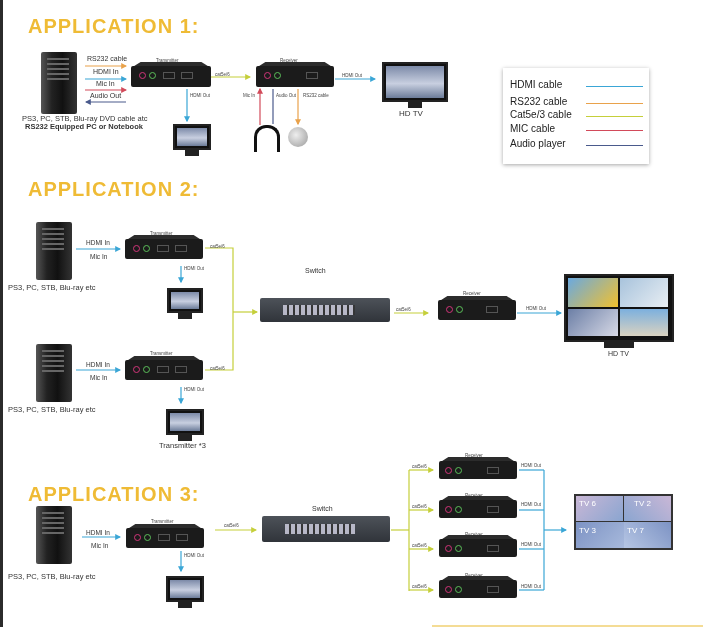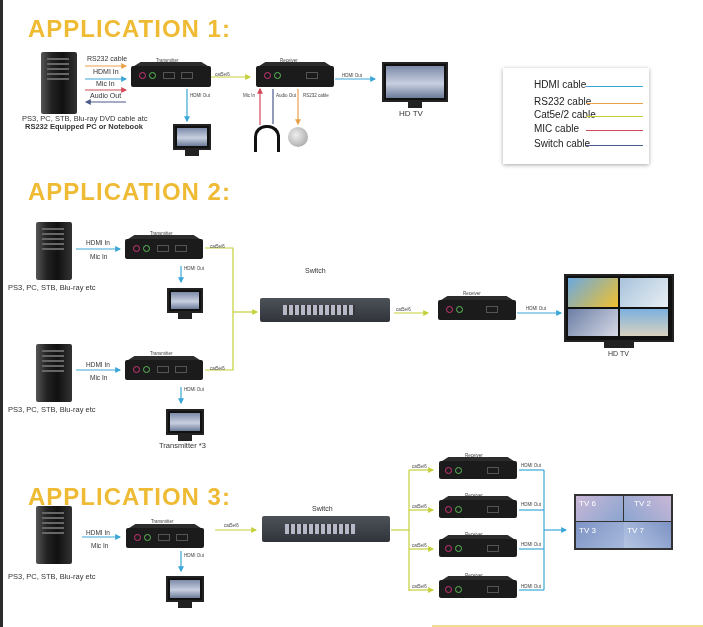--- a/index.html
+++ b/index.html
@@ -5,7 +5,7 @@
   html,body{margin:0;padding:0;background:#fff;}
   body{width:703px;height:627px;position:relative;overflow:hidden;font-family:"Liberation Sans",sans-serif;color:#222;}
   .leftbar{position:absolute;left:0;top:0;width:3px;height:627px;background:#2b2b2b;}
-  .apptitle{position:absolute;font-family:"Liberation Sans",sans-serif;font-weight:bold;font-size:24px;color:#efbb35;letter-spacing:1px;}
+  .apptitle{position:absolute;font-family:"Liberation Sans",sans-serif;font-weight:bold;font-size:20px;color:#efbb35;letter-spacing:1px;}
   .lbl{position:absolute;font-size:6.5px;color:#333;white-space:nowrap;}
   .lbl-md{position:absolute;font-size:7px;color:#333;white-space:nowrap;}
   .lbl-lg{position:absolute;font-size:8px;color:#333;white-space:nowrap;}

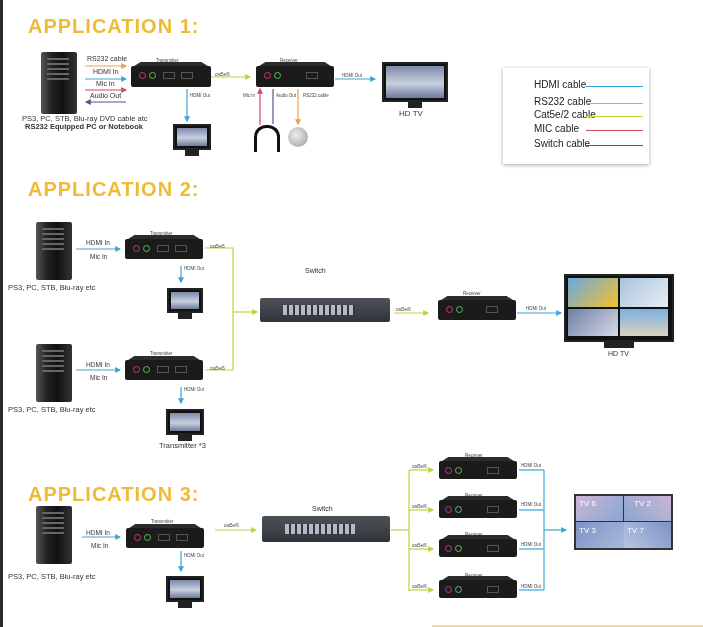--- a/index.html
+++ b/index.html
@@ -25,7 +25,7 @@
   .switch{position:absolute;background:linear-gradient(180deg,#4d5259,#30343a);border-radius:2px;}
   .switch .ports{position:absolute;left:18%;top:30%;width:55%;height:40%;background:repeating-linear-gradient(90deg,#ccd 0 4px,#333 4px 6px);opacity:.85;}
   .legend{position:absolute;left:503px;top:68px;width:146px;height:96px;background:#fff;box-shadow:0 1px 4px rgba(0,0,0,.35);}
-  .legend .row{position:absolute;left:7px;font-size:10px;color:#222;margin-left:24px;}
+  .legend .row{position:absolute;left:7px;font-size:10px;color:#222;}
   .legend .line{position:absolute;left:83px;width:57px;height:1px;}
   svg.wires{position:absolute;left:0;top:0;}
   .headset{position:absolute;width:20px;height:24px;border:3px solid #111;border-bottom:none;border-radius:12px 12px 0 0;}

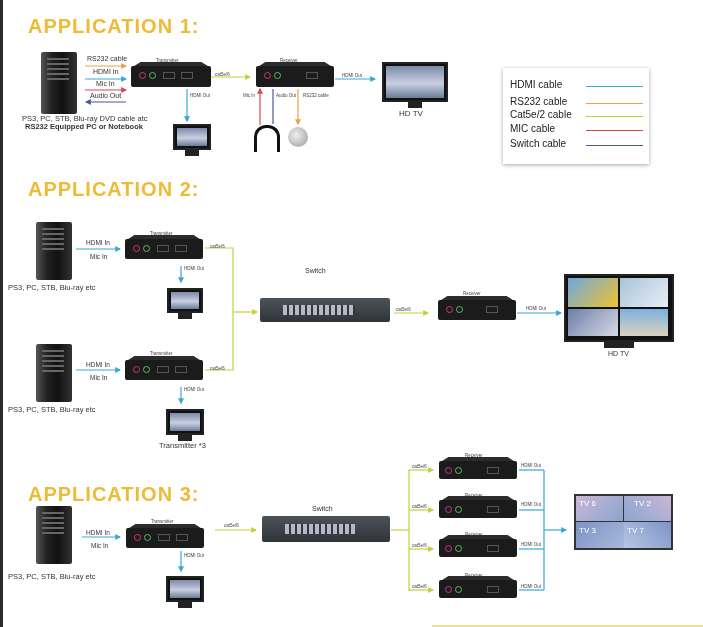--- a/index.html
+++ b/index.html
@@ -142,7 +142,7 @@
   <div class="line" style="top:18px;background:#3aa6d6;"></div>
   <div class="row" style="top:28px;">RS232 cable</div>
   <div class="line" style="top:35px;background:#e9a24b;"></div>
-  <div class="row" style="top:41px;">Cat5e/2 cable</div>
+  <div class="row" style="top:41px;">Cat5e/3 cable</div>
   <div class="line" style="top:48px;background:#c5cf3a;"></div>
   <div class="row" style="top:55px;">MIC cable</div>
   <div class="line" style="top:62px;background:#d24a5a;"></div>

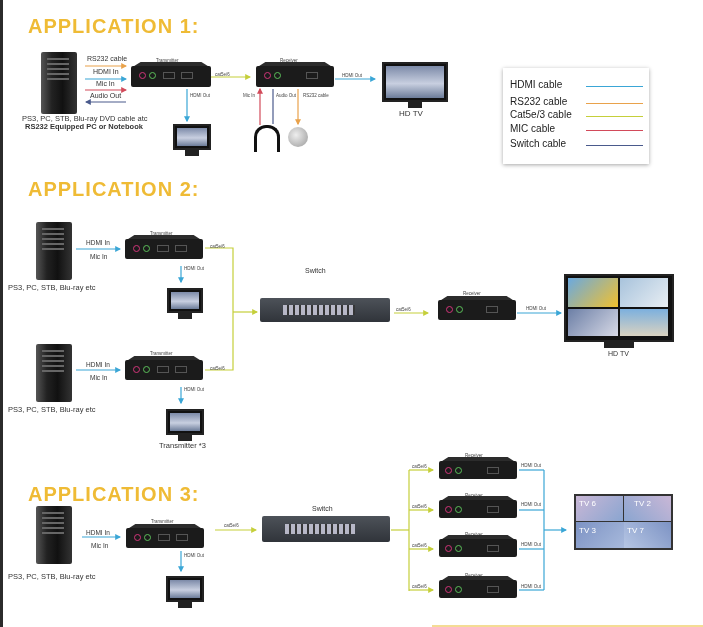--- a/index.html
+++ b/index.html
@@ -146,7 +146,7 @@
   <div class="line" style="top:48px;background:#c5cf3a;"></div>
   <div class="row" style="top:55px;">MIC cable</div>
   <div class="line" style="top:62px;background:#d24a5a;"></div>
-  <div class="row" style="top:70px;">Switch cable</div>
+  <div class="row" style="top:70px;">Audio player</div>
   <div class="line" style="top:77px;background:#4a5a8c;"></div>
 </div>
 

